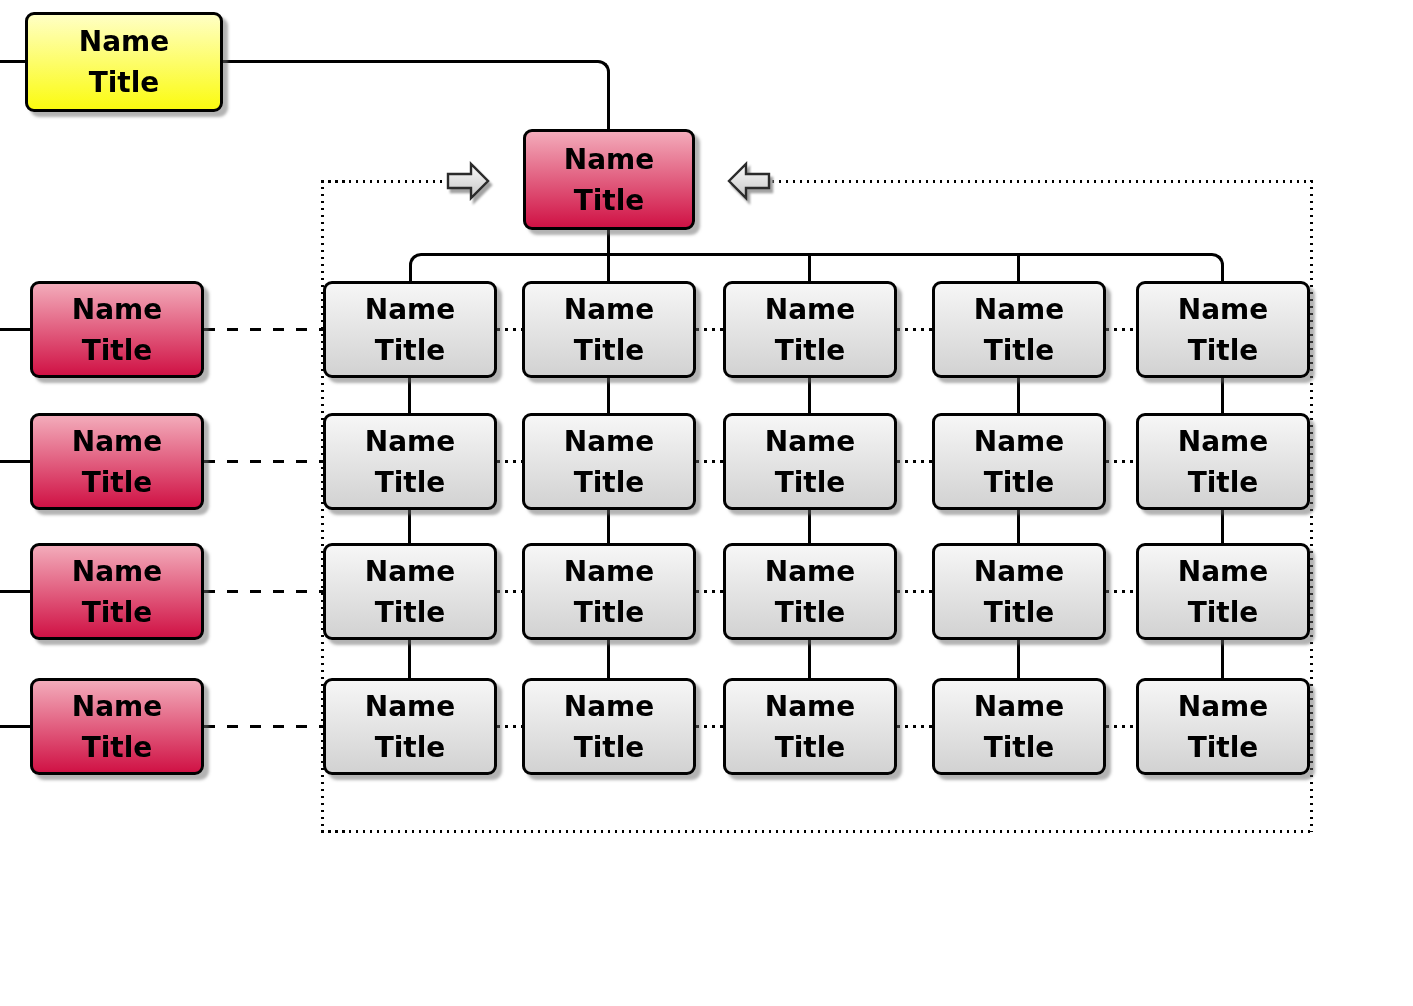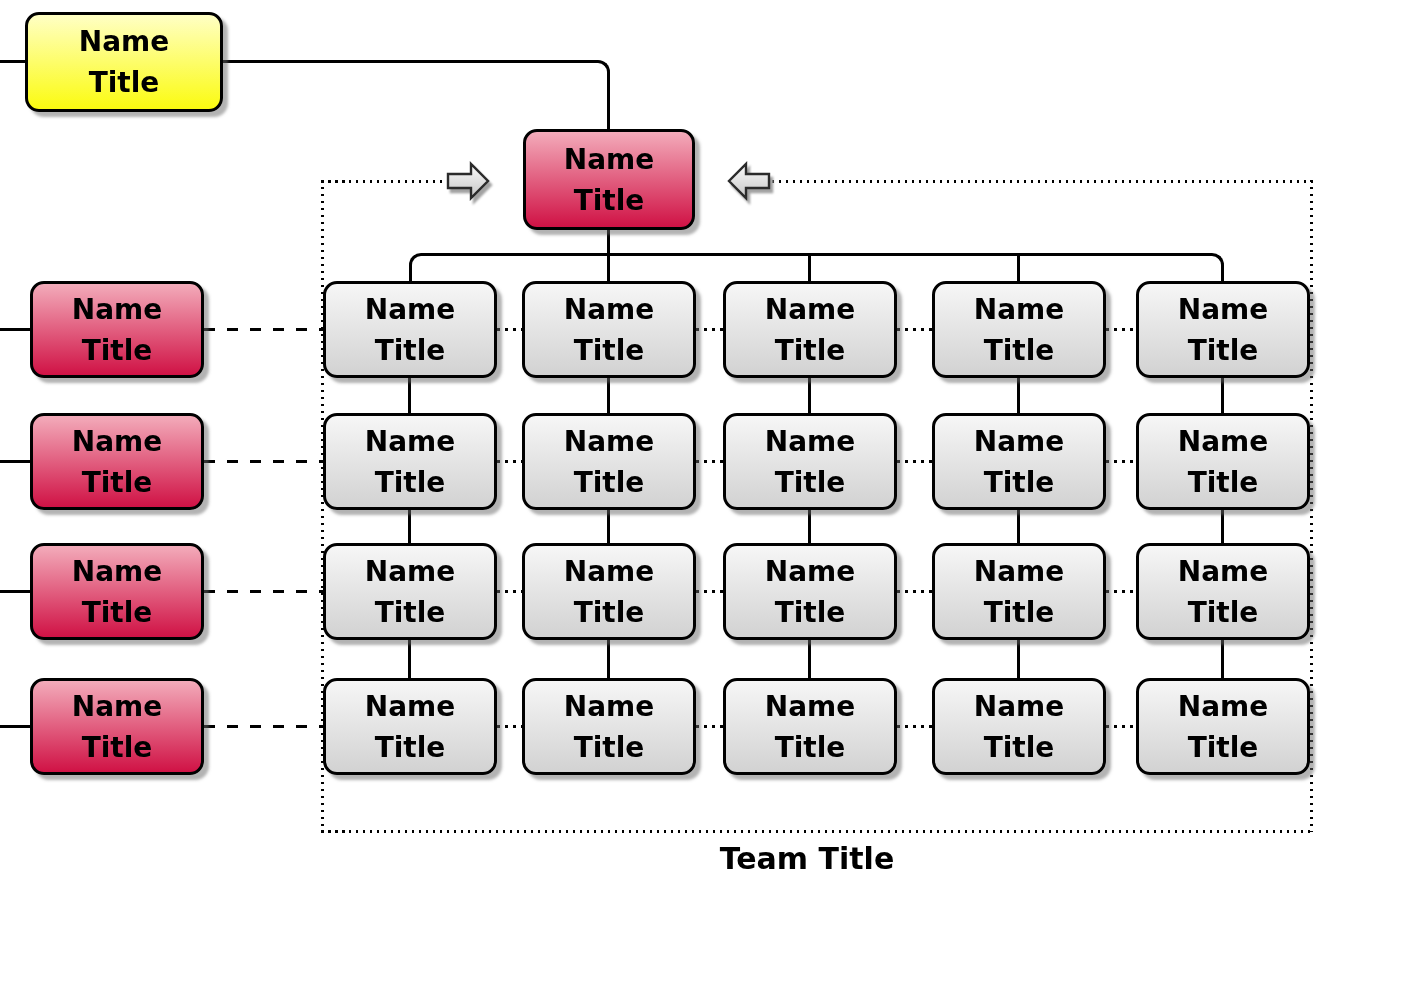--- a/index.html
+++ b/index.html
@@ -16,7 +16,7 @@
     position:absolute;
     width:174px; height:97px;
     border:3px solid #000;
-    border-radius:14px;
+    border-radius:9px;
     display:flex; flex-direction:column;
     align-items:center; justify-content:center;
     font-weight:bold; font-size:28px; line-height:41px; color:#000;

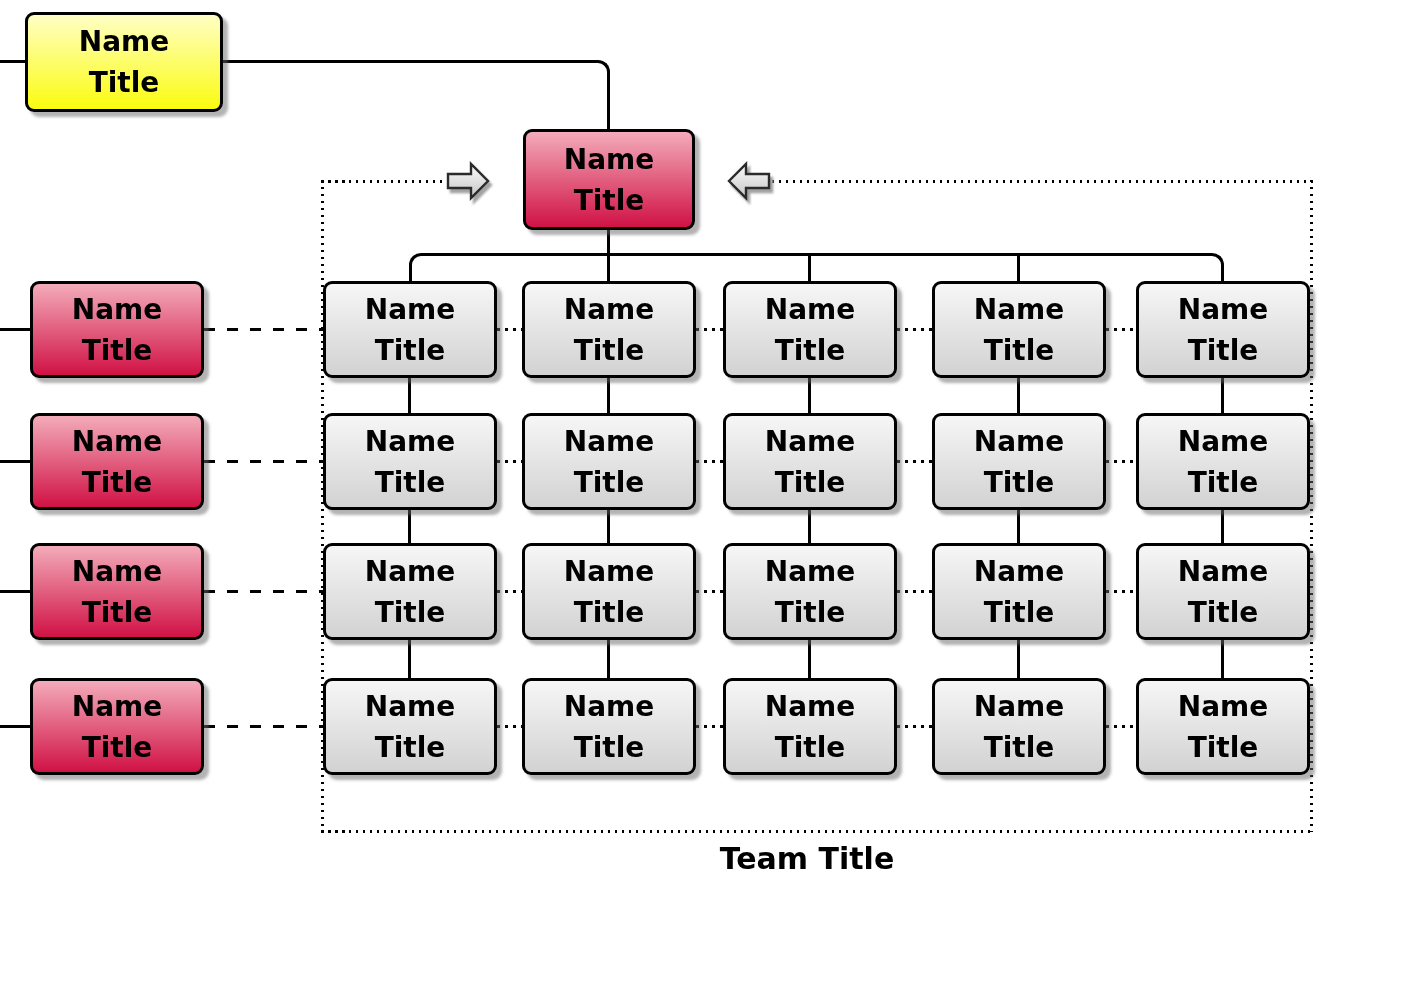--- a/index.html
+++ b/index.html
@@ -245,7 +245,6 @@
     <span>Title</span>
   </div>
 
-  <div class="team-label">Team Title</div>
 
 </div>
 

